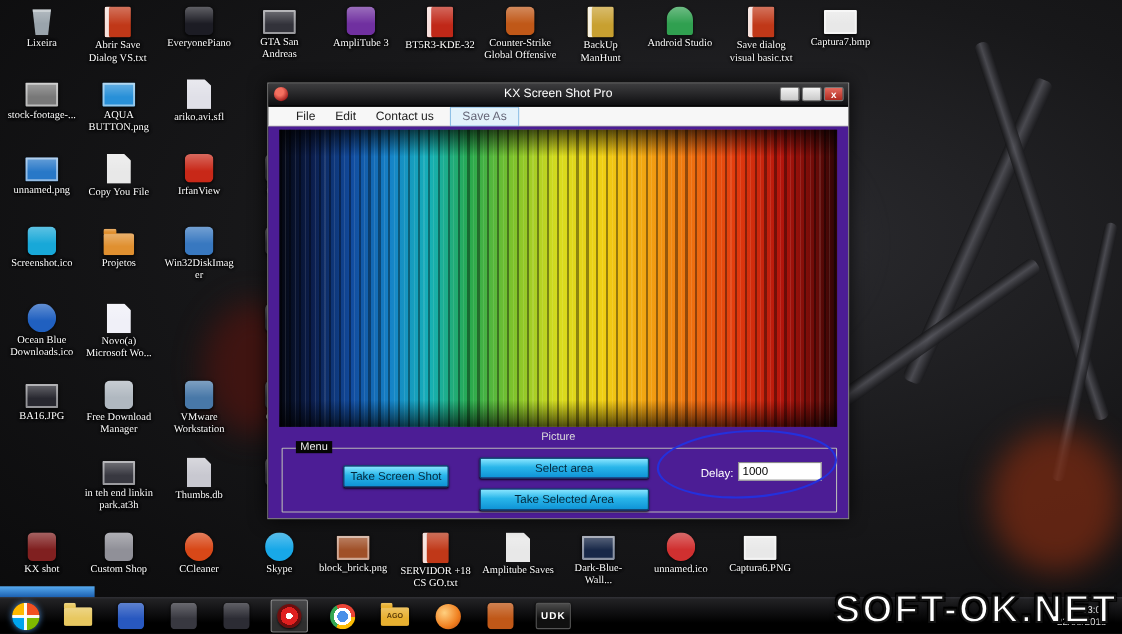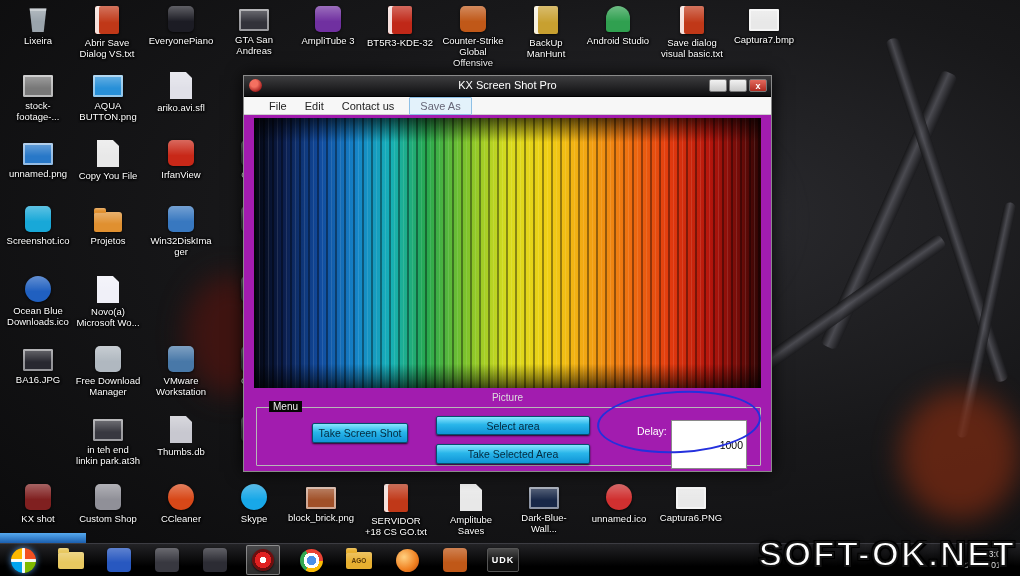--- a/index.html
+++ b/index.html
@@ -38,7 +38,7 @@
   .g-robot{width:24px;height:26px;border-radius:12px 12px 3px 3px;}
   .g-bin{width:22px;height:26px;border-radius:0;clip-path:polygon(12% 10%,88% 10%,76% 100%,24% 100%);box-shadow:inset 0 5px 0 rgba(255,255,255,.35);}
   .dlabel{margin-top:3px;font-size:9.5px;line-height:1.18;color:#fff;
-    text-shadow:0 1px 2px #000,1px 0 2px #000,0 0 3px #000;word-wrap:break-word;}
+    text-shadow:0 1px 2px #000,1px 0 2px #000,0 0 3px #000;word-wrap:break-word;font-family:Liberation Serif, serif;}
   
   .window{position:absolute;left:243px;top:75px;width:527px;height:395px;z-index:20;
     background:#050505;border:1px solid #8a8a8a;box-shadow:0 0 16px rgba(0,0,0,.85);}

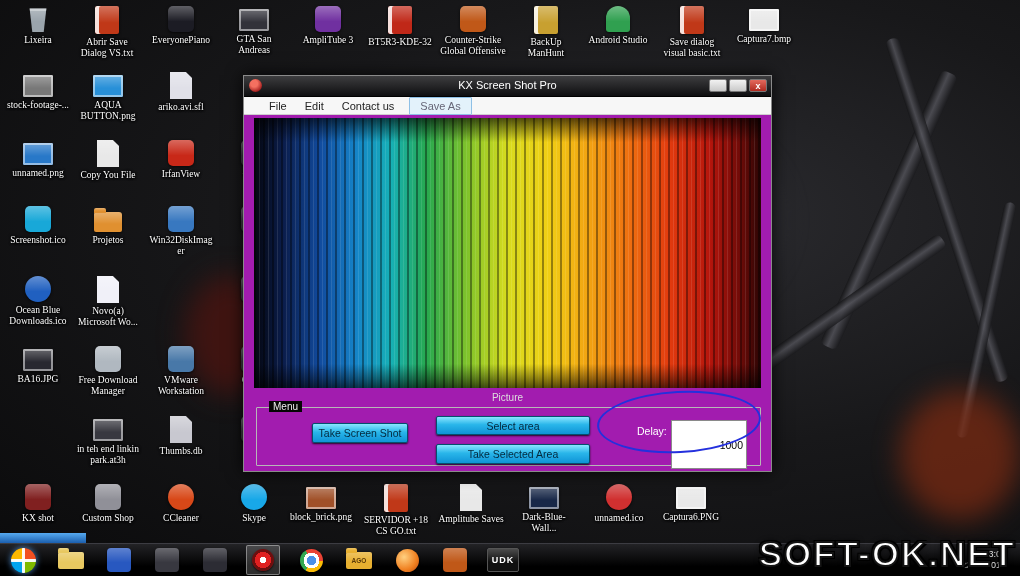--- a/index.html
+++ b/index.html
@@ -55,7 +55,7 @@
     padding-left:16px;font-size:11px;color:#222;border-bottom:1px solid #cfcfcf;}
   .menu-item{padding:0 9px;line-height:16px;}
   .menu-item.saveas{margin-left:6px;border:1px solid #8fc0e6;background:#e3f2fb;color:#667;padding:0 10px;border-radius:1px;}
-  .wbody{position:relative;height:356px;background:#a21caf;}
+  .wbody{position:relative;height:356px;background:#4c1d95;}
   .rainbow{position:absolute;left:10px;right:10px;top:3px;height:270px;
     background-image:
       linear-gradient(180deg,rgba(0,0,0,.65),rgba(0,0,0,0) 9%,rgba(0,0,0,0) 91%,rgba(0,0,0,.65)),

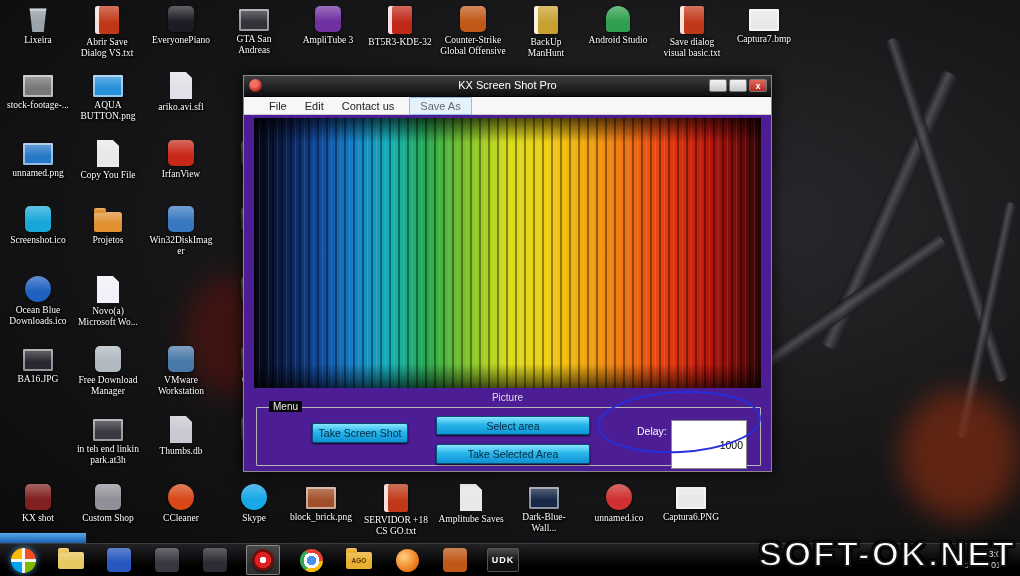--- a/index.html
+++ b/index.html
@@ -74,7 +74,7 @@
   .btn-takeselected{left:179px;top:36px;width:152px;height:18px;}
   .delay-label{position:absolute;left:380px;top:17px;color:#fff;font-size:10.5px;}
   .delay-input{position:absolute;left:414px;top:12px;width:68px;height:15px;
-    border:1px solid #8a8a8a;background:#fff;font-size:10.5px;padding:16px 3px;font-family:"Liberation Sans",sans-serif;text-align:right;}
+    border:1px solid #8a8a8a;background:#fff;font-size:10.5px;padding:0 3px;font-family:"Liberation Sans",sans-serif;}
   
   .annotation{position:absolute;left:597px;top:391px;width:160px;height:58px;
     border:2px solid #2430dd;border-radius:50%;transform:rotate(-3deg);z-index:30;}

